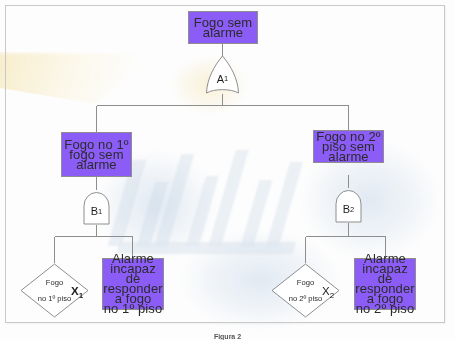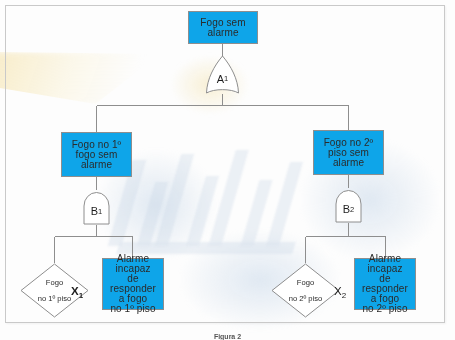--- a/index.html
+++ b/index.html
@@ -78,9 +78,9 @@
     position: absolute;
     box-sizing: border-box;
     border: 1px solid #8e8e8e;
-    background: #0ea5e9;
+    background: #8b5cf6;
     color: #2b2b2b;
-    font-size: 10px;
+    font-size: 13px;
     line-height: 10px;
     text-align: center;
     display: flex;

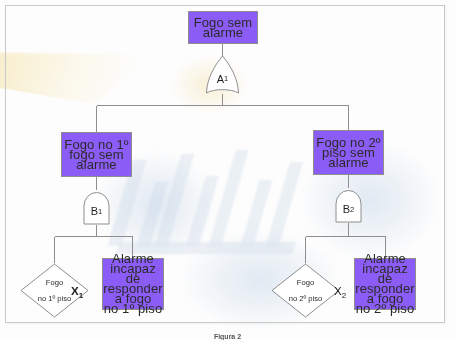--- a/index.html
+++ b/index.html
@@ -246,7 +246,7 @@
 a fogo
 no 1º piso</div>
 
-  <div class="node-box" style="left:313px;top:130px;width:71px;height:45px;">Fogo no 2º
+  <div class="node-box" style="left:313px;top:130px;width:71px;height:33px;">Fogo no 2º
 piso sem
 alarme</div>
 

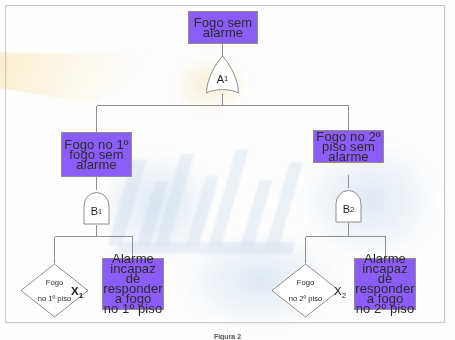--- a/index.html
+++ b/index.html
@@ -267,7 +267,7 @@
     <div class="dlabel">Fogo
 no 2º piso</div>
   </div>
-  <div class="xlabel" style="left:334px;top:285px;">
+  <div class="xlabel" style="left:322px;top:285px;">
     <span>X</span><sub>2</sub>
   </div>
 

